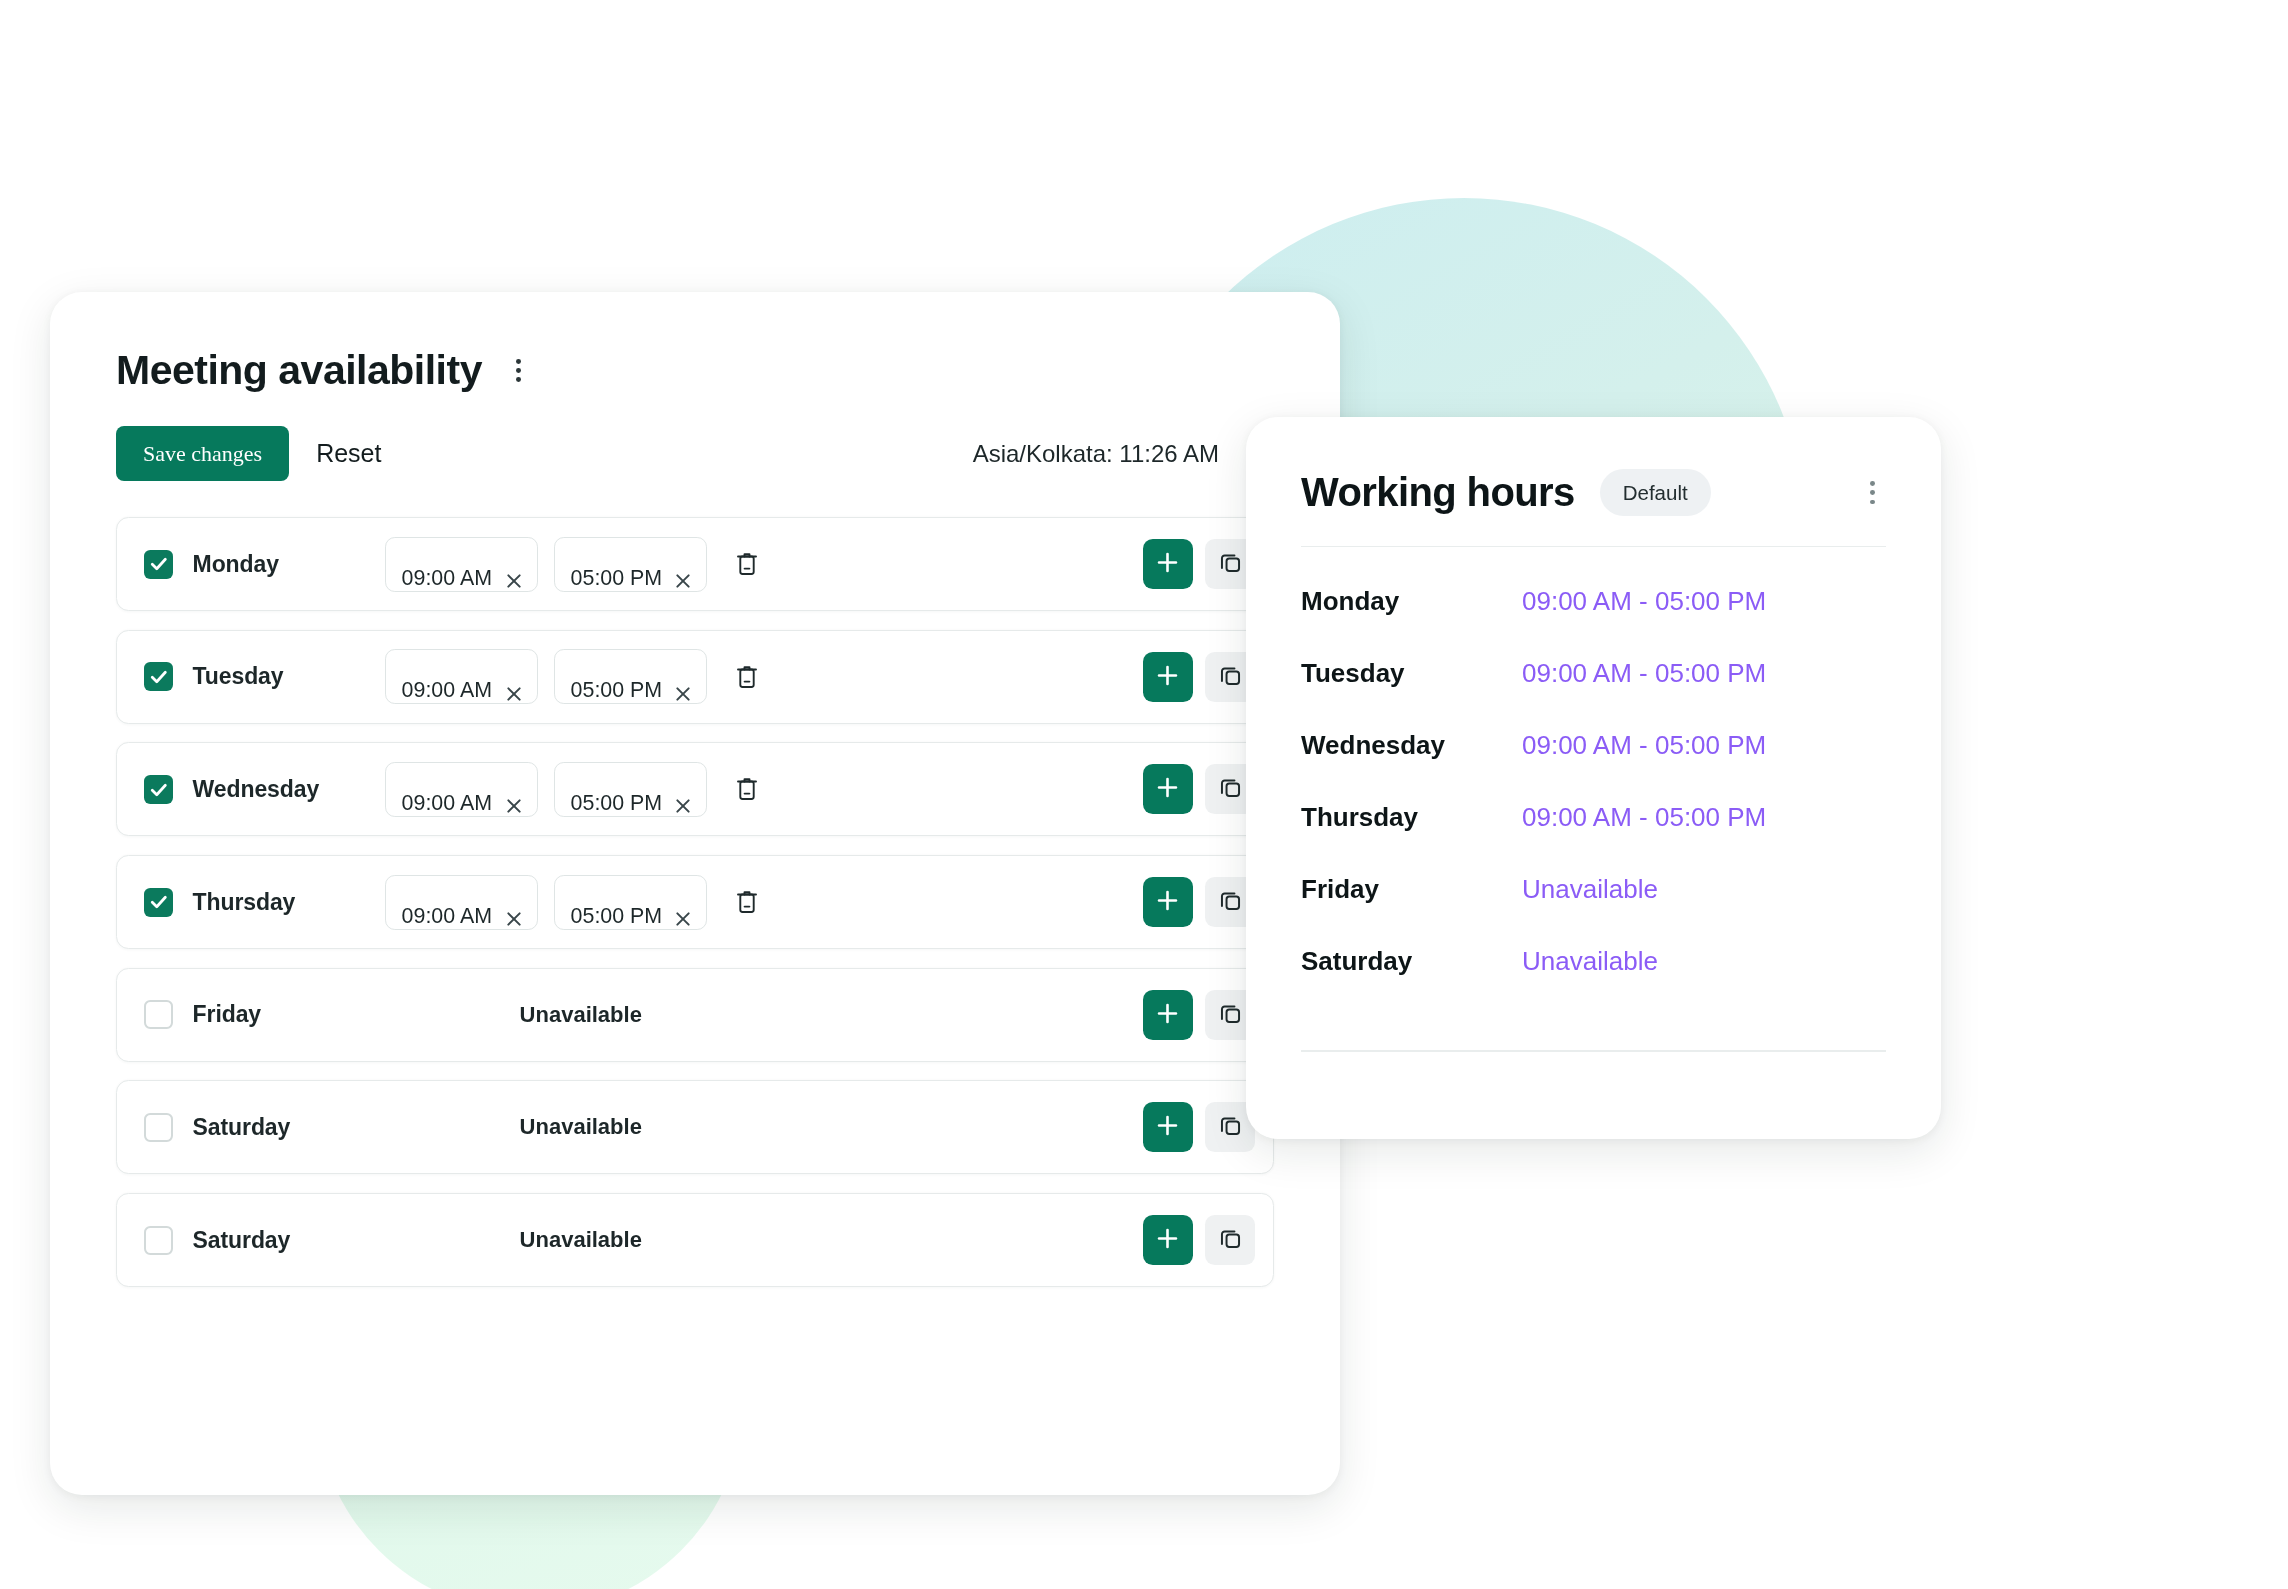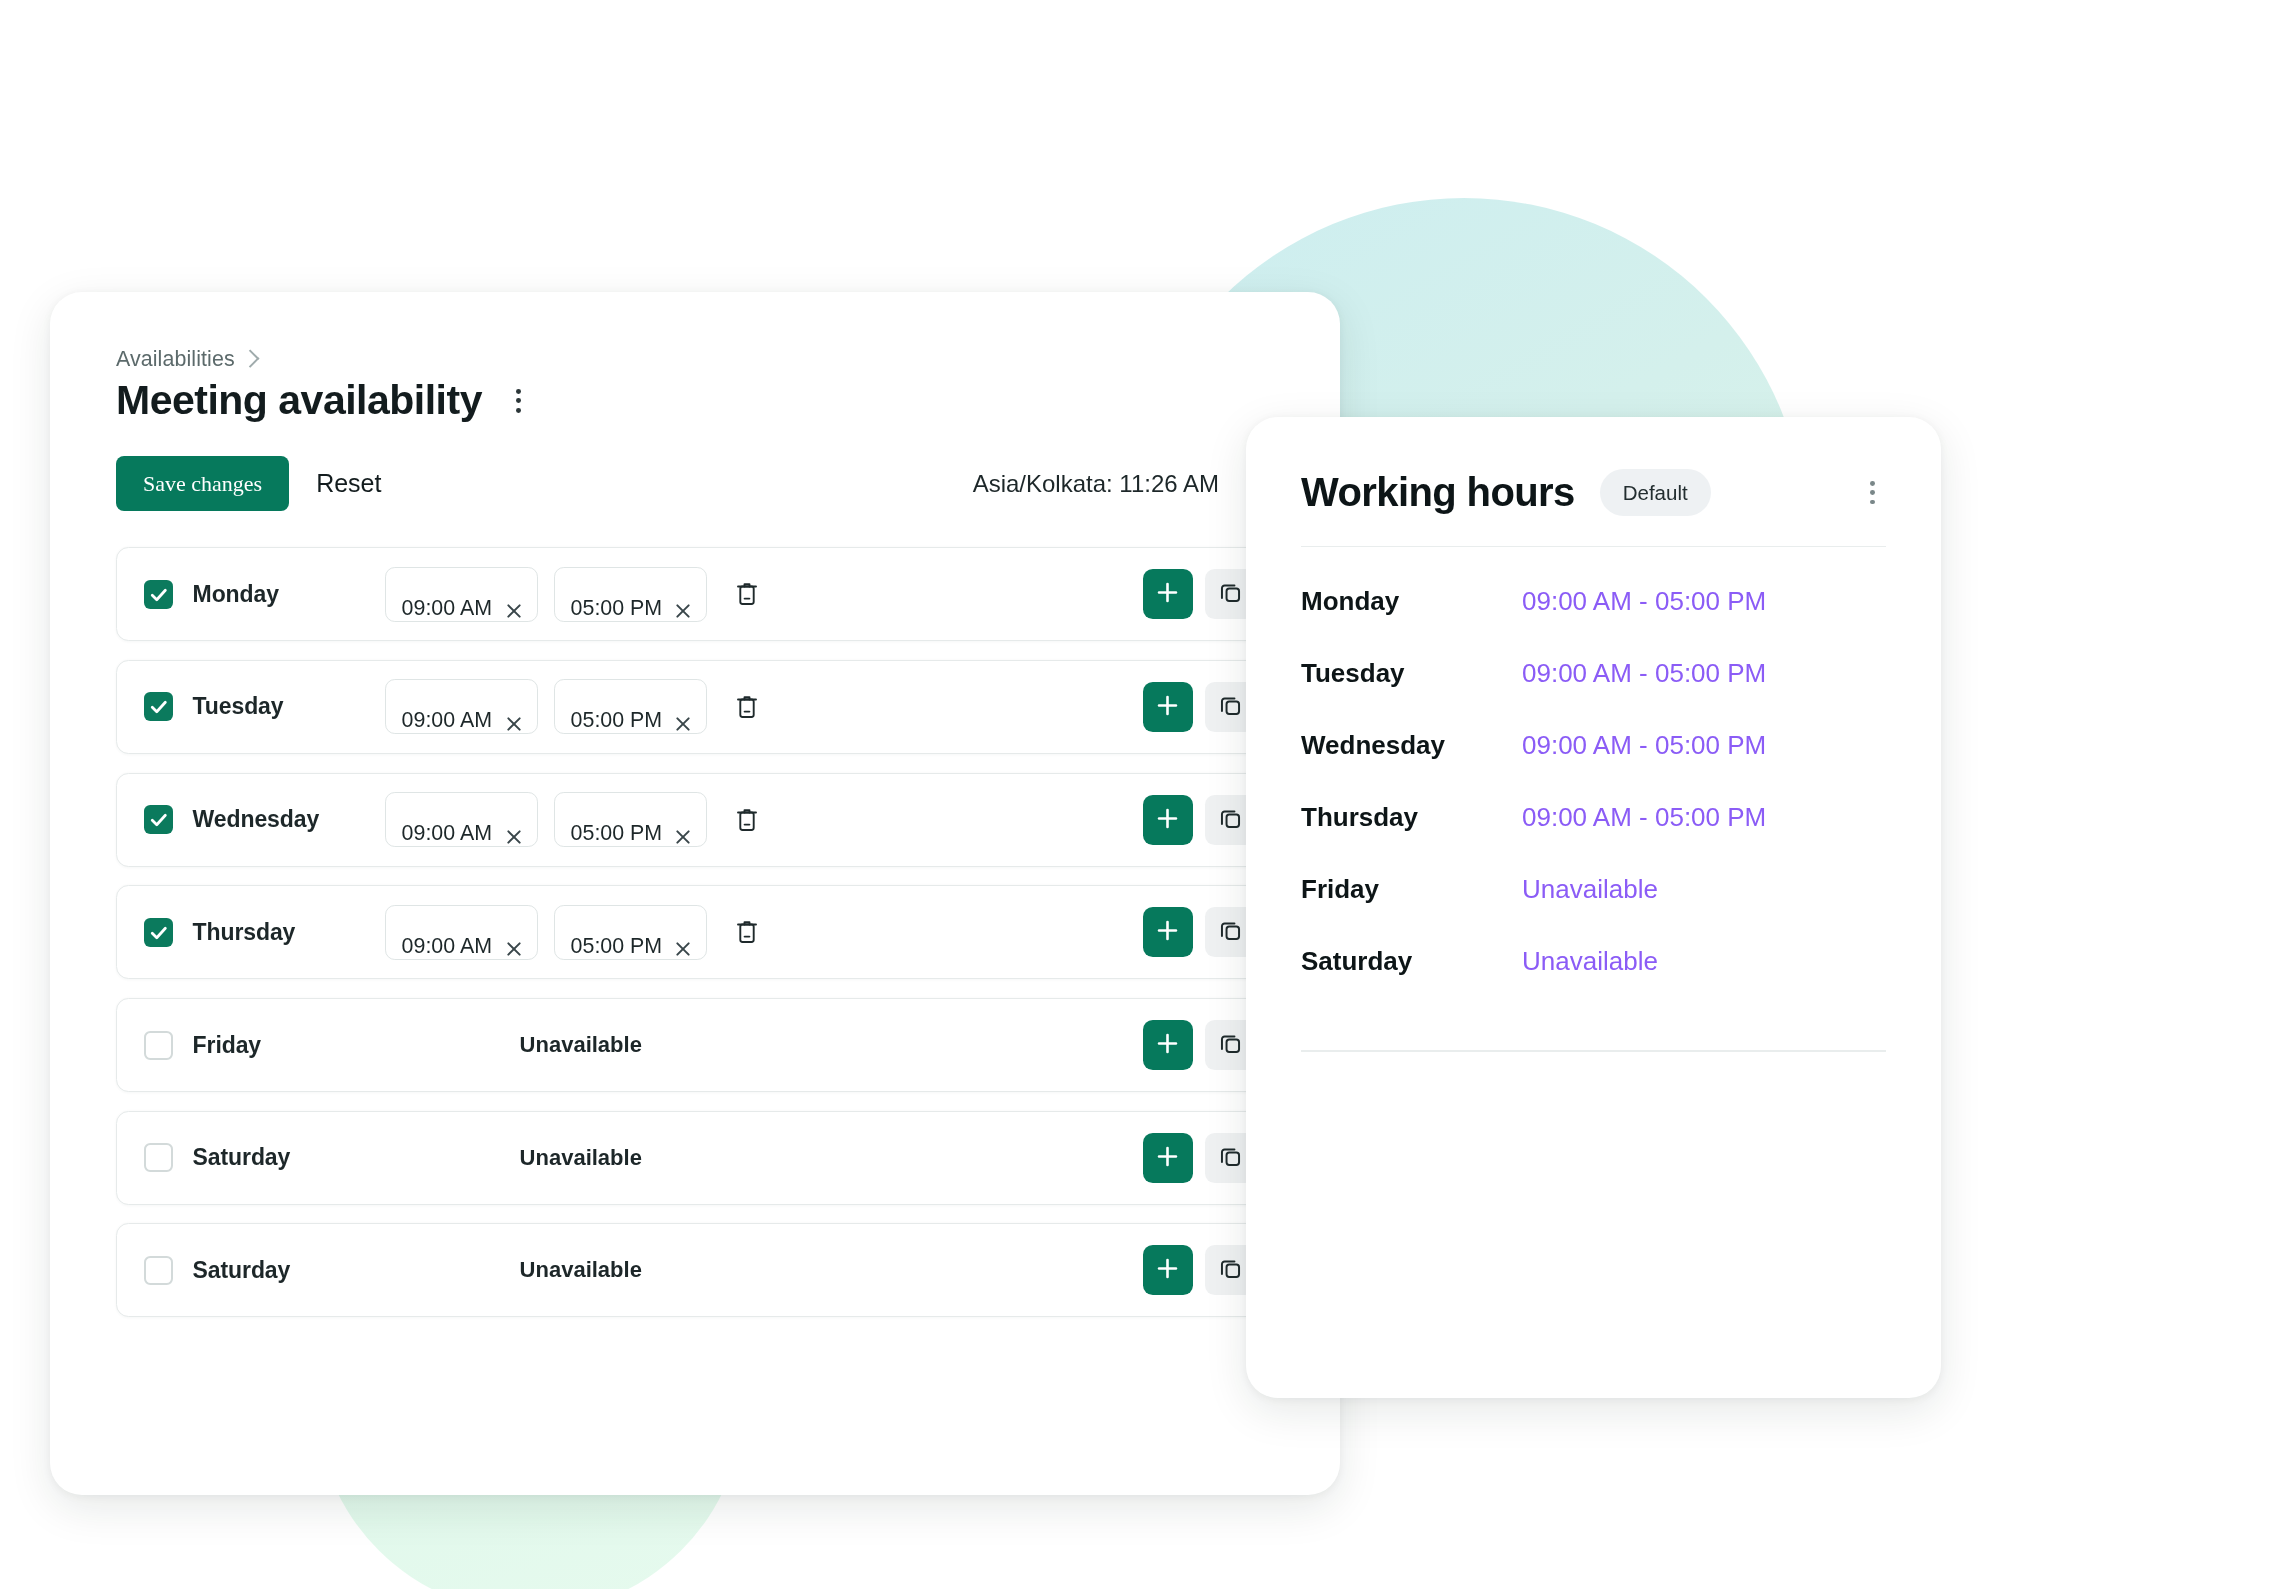--- a/index.html
+++ b/index.html
@@ -380,10 +380,6 @@
 
   <div class="card" id="meeting-card">
 
-    <div class="breadcrumb">
-      <span class="breadcrumb-link">Availabilities</span>
-      <span class="chev-icon"></span>
-    </div>
 
     <div class="title-row">
       <div class="page-title">Meeting availability</div>

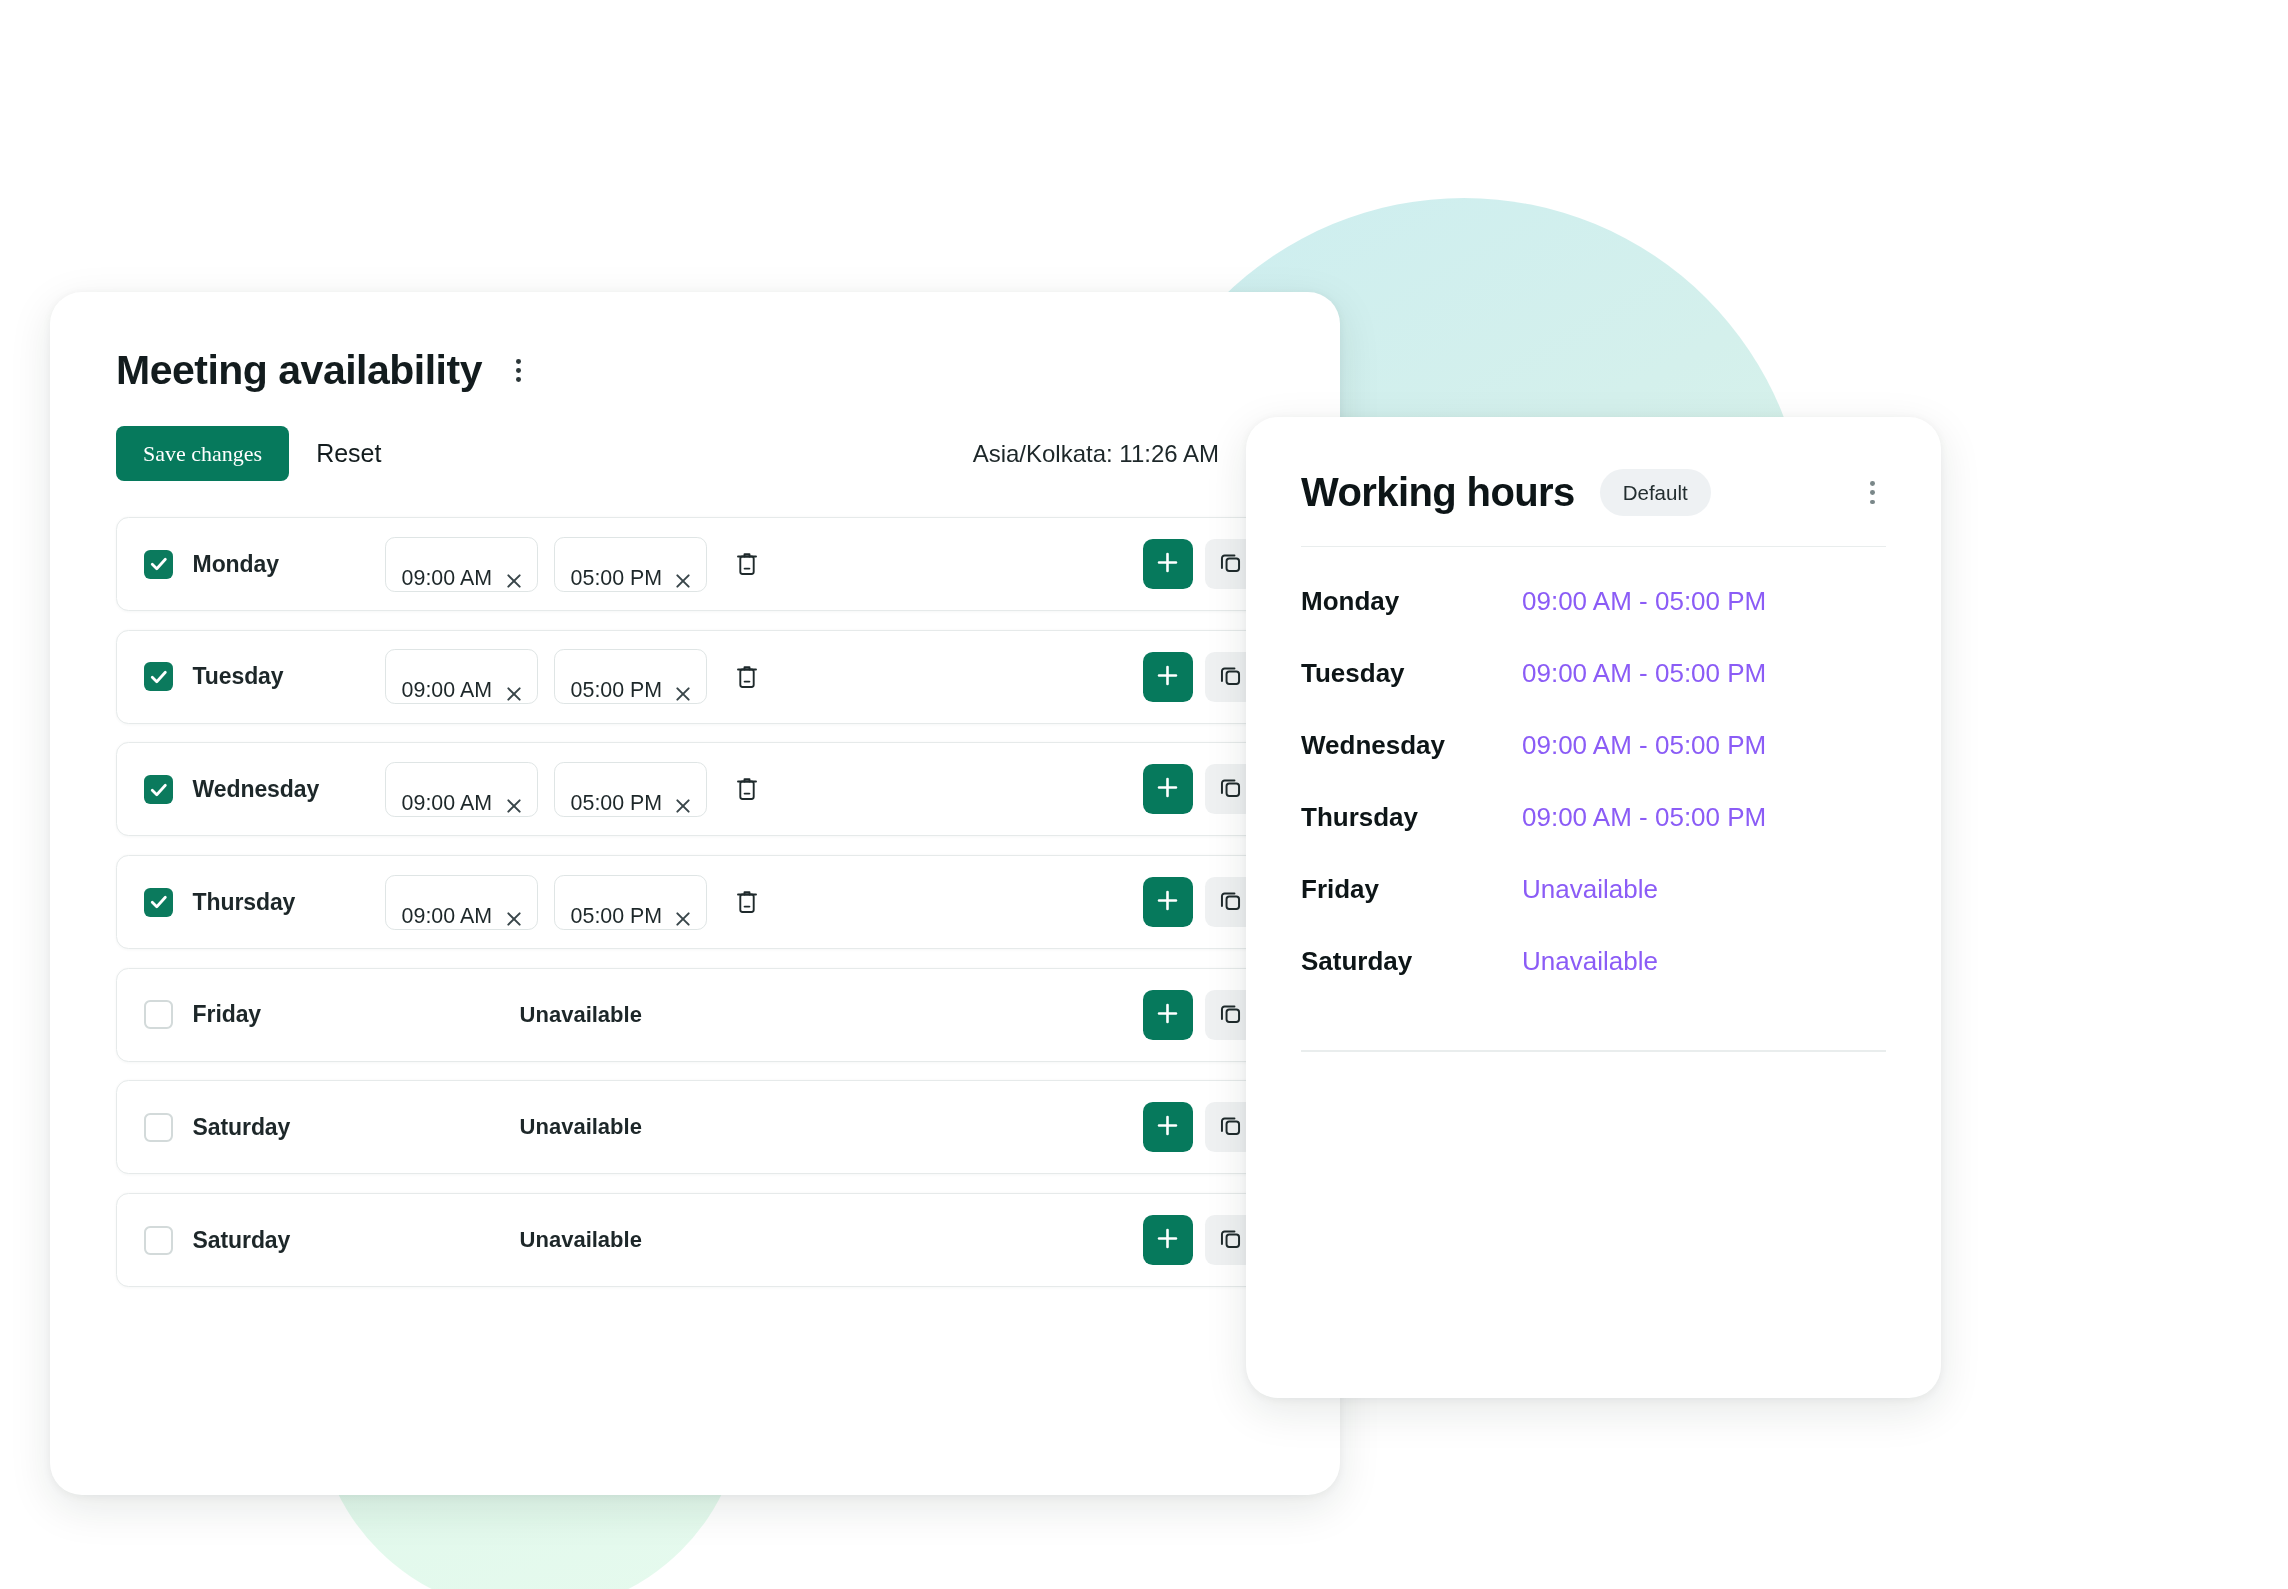--- a/index.html
+++ b/index.html
@@ -61,7 +61,7 @@
     left: 1246px;
     top: 417px;
     width: 695px;
-    height: 981px;
+    height: 722px;
     padding: 52px 55px 0 55px;
   }
 

